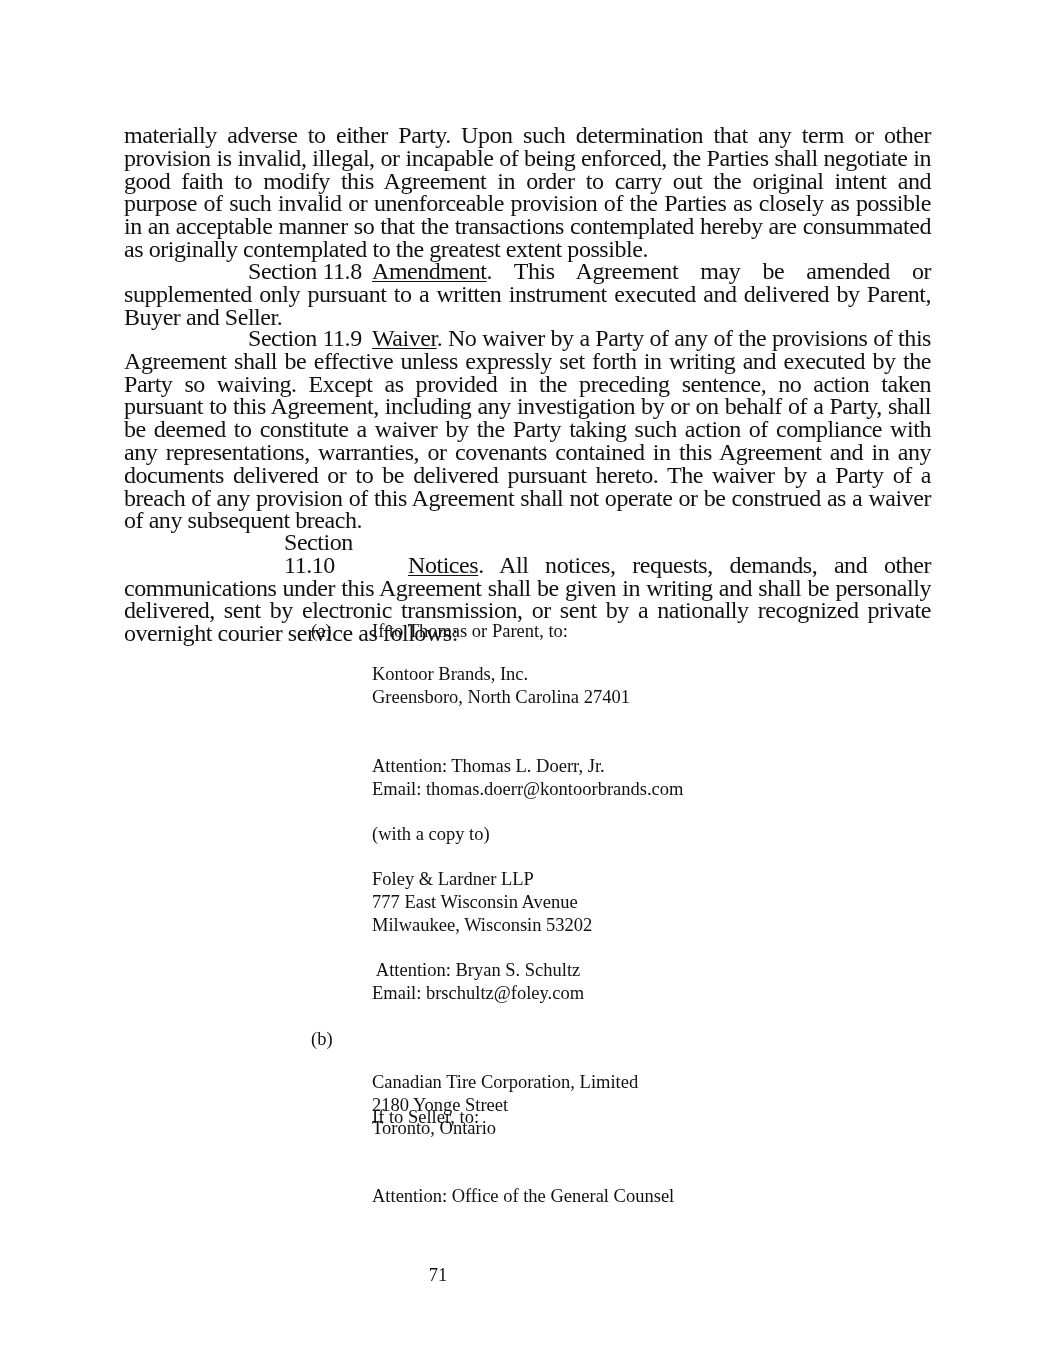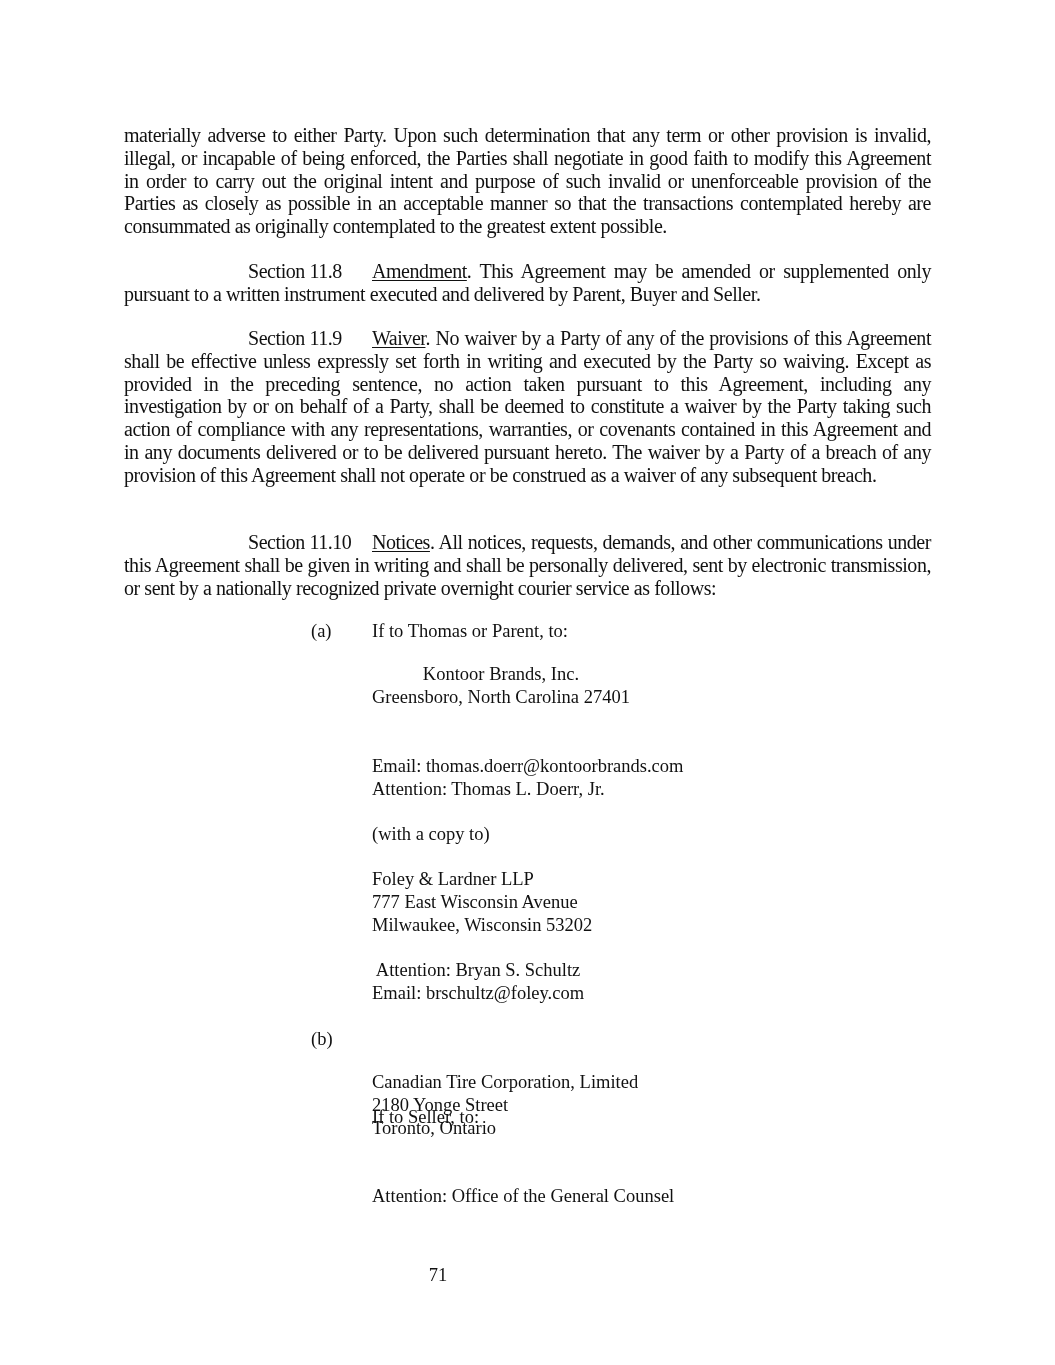--- a/index.html
+++ b/index.html
@@ -25,7 +25,7 @@
       position: absolute;
       left: 124px;
       width: 807px;
-      font-size: 20px;
+      font-size: 24px;
       line-height: 22.8px;
       text-align: justify;
       text-align-last: left;

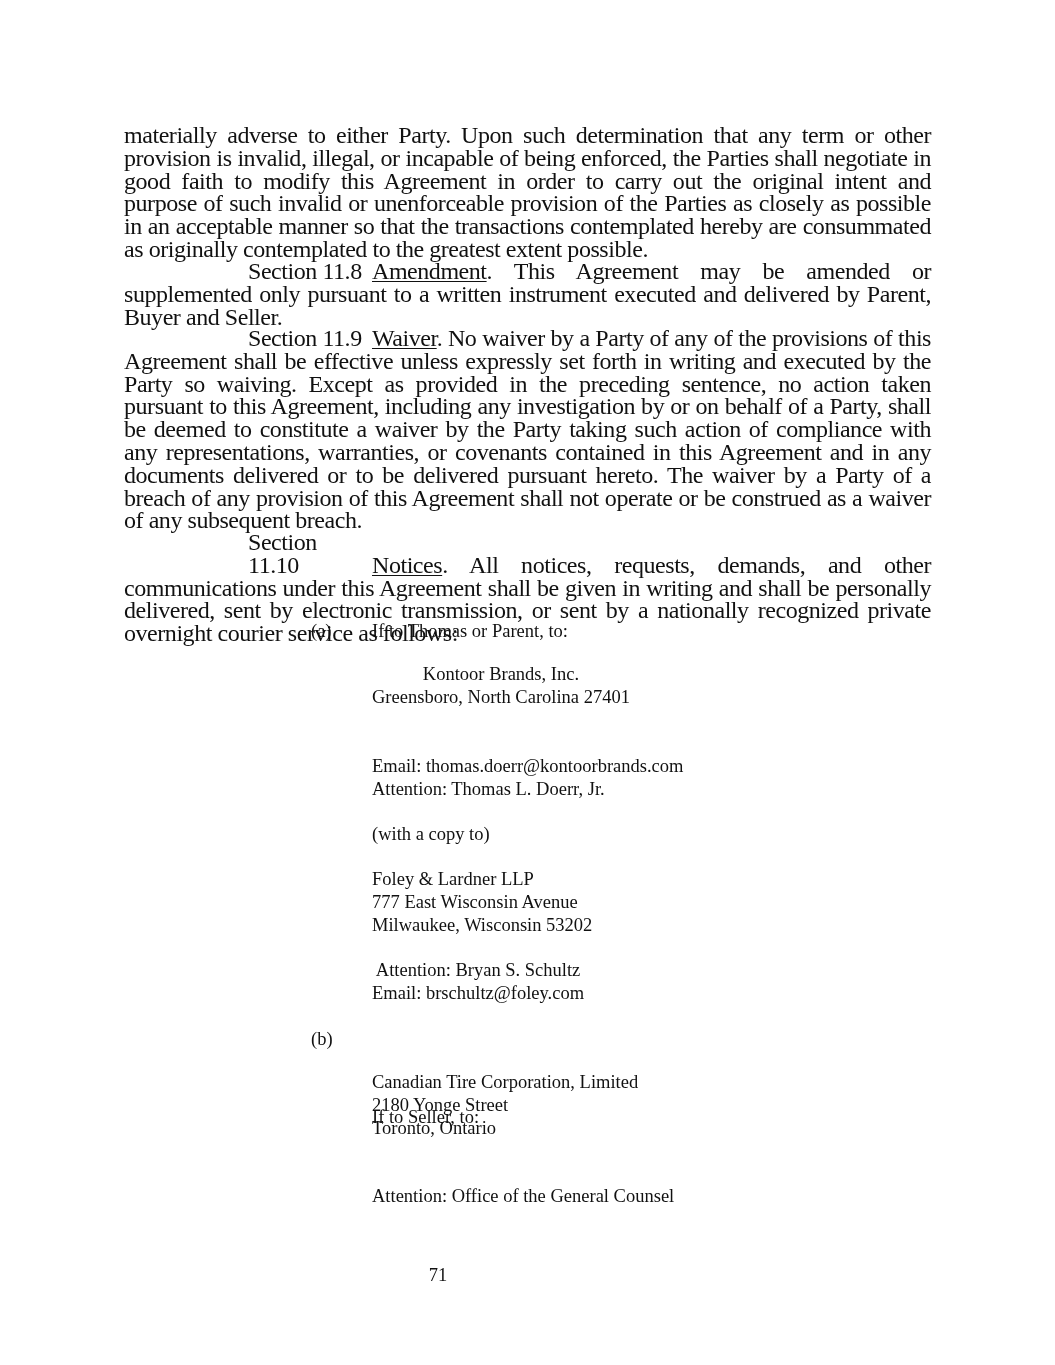--- a/index.html
+++ b/index.html
@@ -44,7 +44,7 @@
       display: inline-block;
     }
     .sec-num.w8 { width: 124px; }
-    .sec-num.w10 { width: 124px; }
+    .sec-num.w10 { width: 124px; margin-left: 36px; }
     .u {
       text-decoration: underline;
       text-underline-offset: 2px;

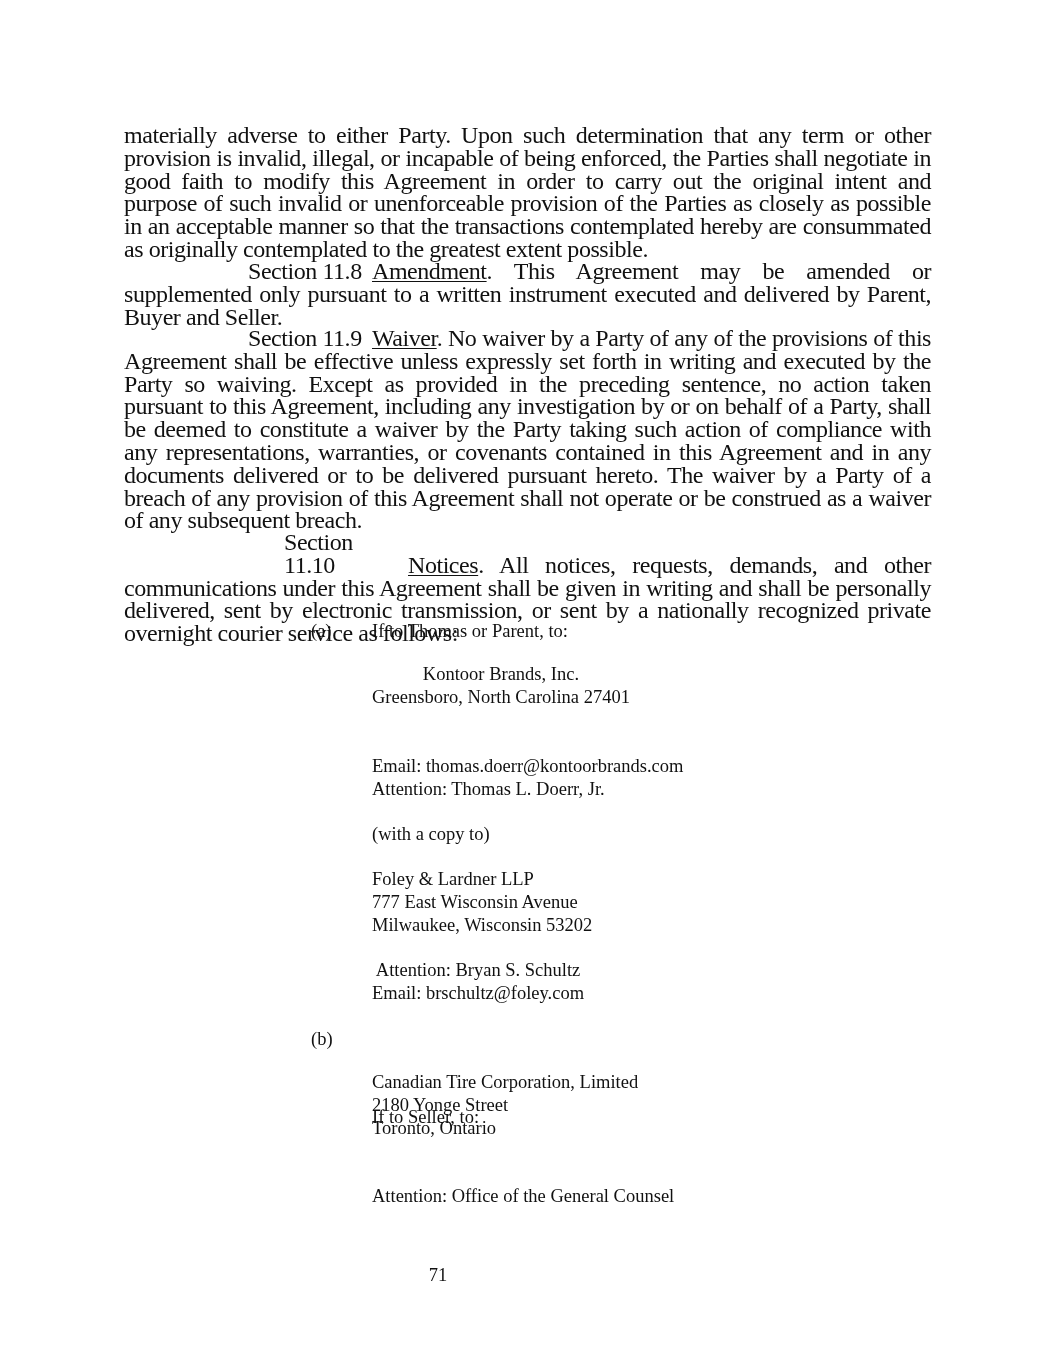--- a/index.html
+++ b/index.html
@@ -72,7 +72,7 @@
 
     #label-a { top: 620px; }
     #text-a { top: 620px; }
-    #addr-kontoor { top: 663px; text-align: center; }
+    #addr-kontoor { top: 663px; }
     #attn-kontoor { top: 755px; }
     #copy-to { top: 823px; }
     #addr-foley { top: 868px; }

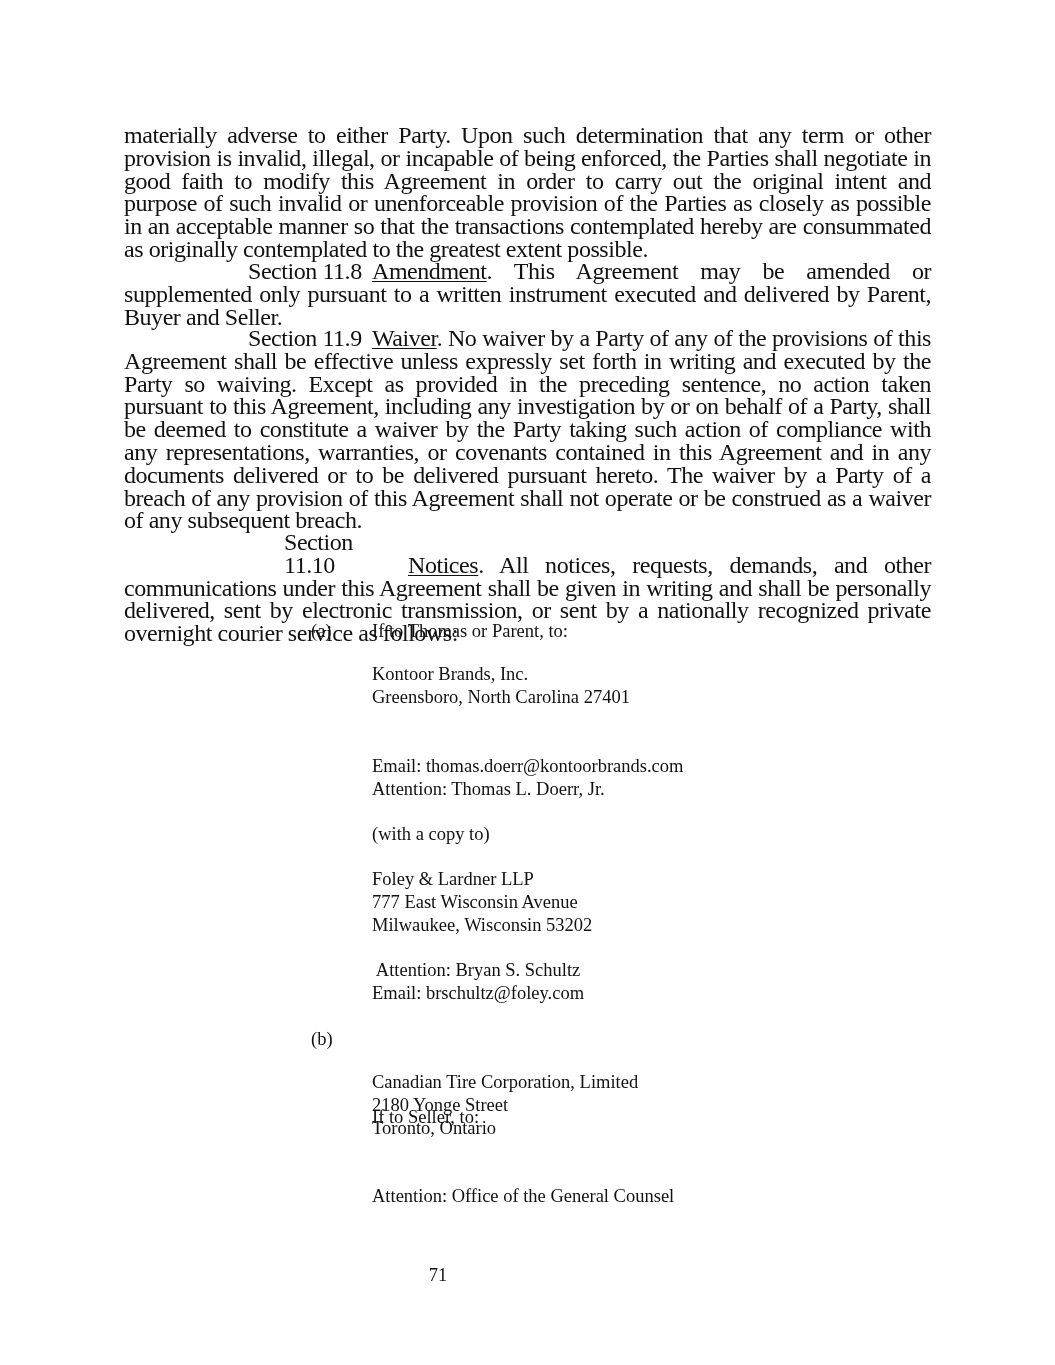--- a/index.html
+++ b/index.html
@@ -114,8 +114,8 @@
   </div>
 
   <div class="block" id="attn-kontoor">
+    <div>Attention: Thomas L. Doerr, Jr.</div>
     <div>Email: thomas.doerr@kontoorbrands.com</div>
-    <div>Attention: Thomas L. Doerr, Jr.</div>
   </div>
 
   <div class="block" id="copy-to">(with a copy to)</div>

